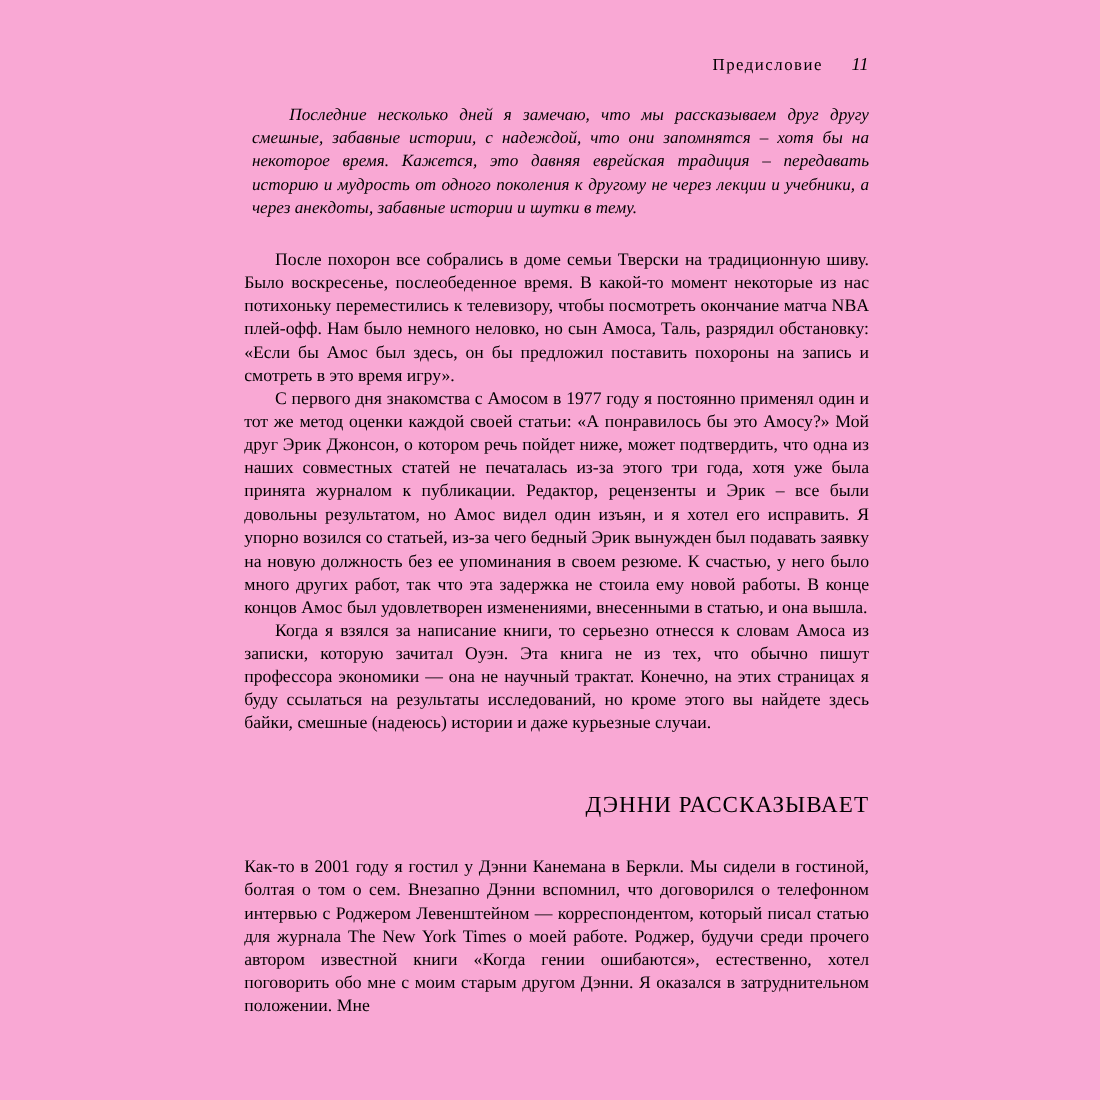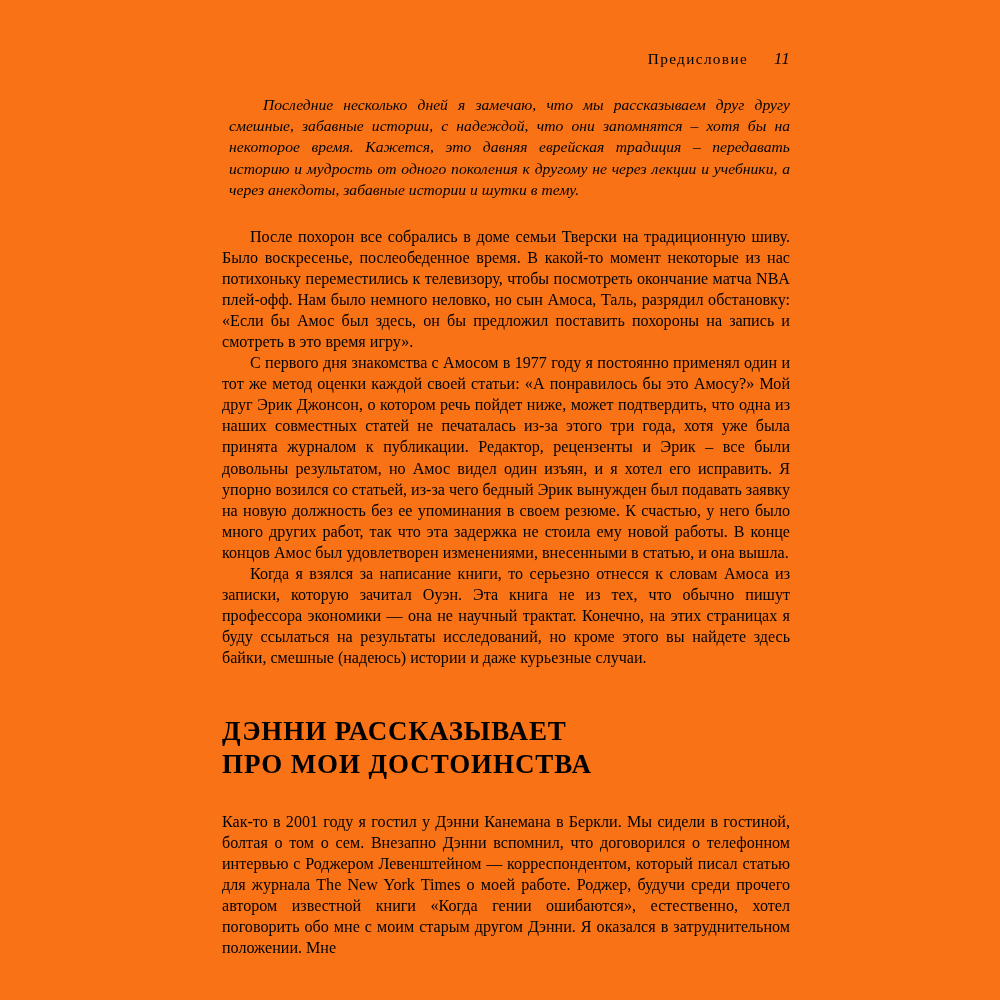--- a/index.html
+++ b/index.html
@@ -20,7 +20,7 @@
     position: relative;
     width: 1000px;
     height: 1000px;
-    background: #f97316;
+    background: #f9a8d4;
   }
 
   

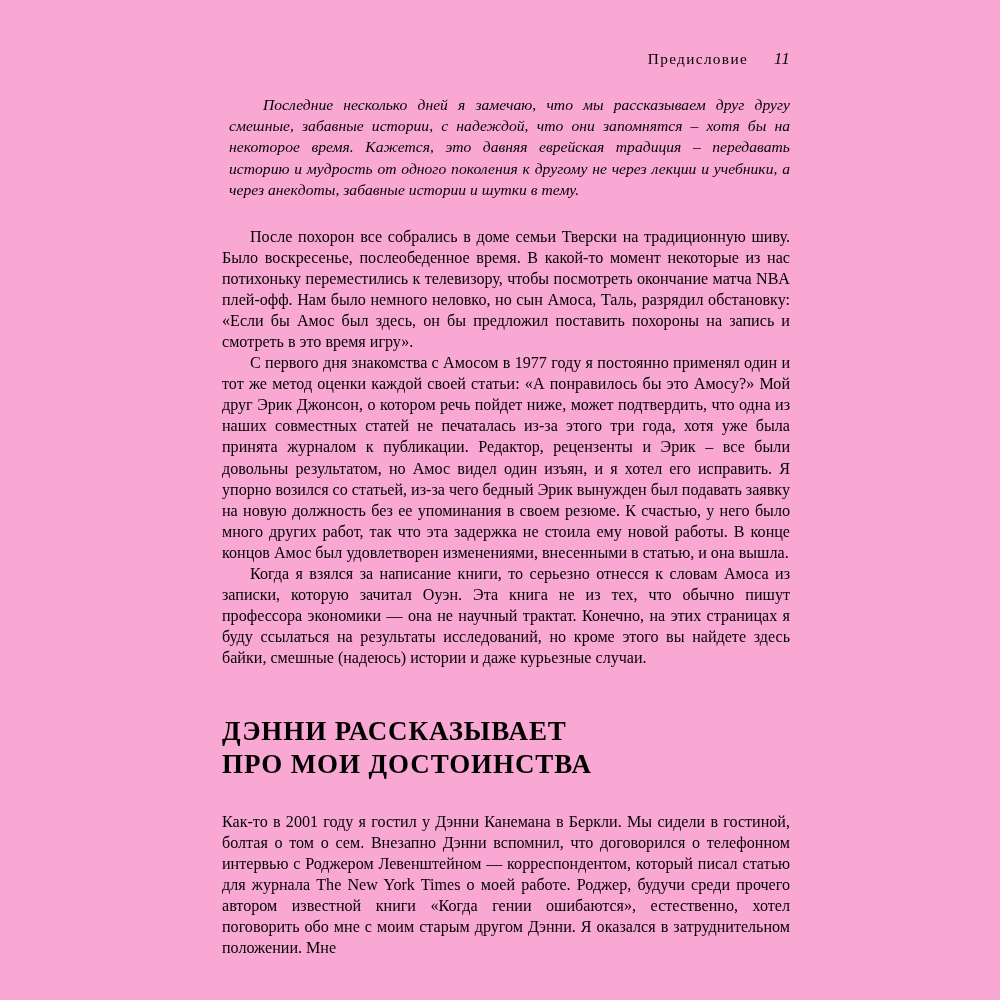--- a/index.html
+++ b/index.html
@@ -84,10 +84,10 @@
   .section-heading {
     margin: 0;
     padding: 0;
-    text-align: left;
-    font-size: 27px;
+    text-align: right;
+    font-size: 21px;
     line-height: 33px;
-    font-weight: bold;
+    font-weight: normal;
     letter-spacing: 0.9px;
     padding-top: 47px;
     padding-bottom: 30px;

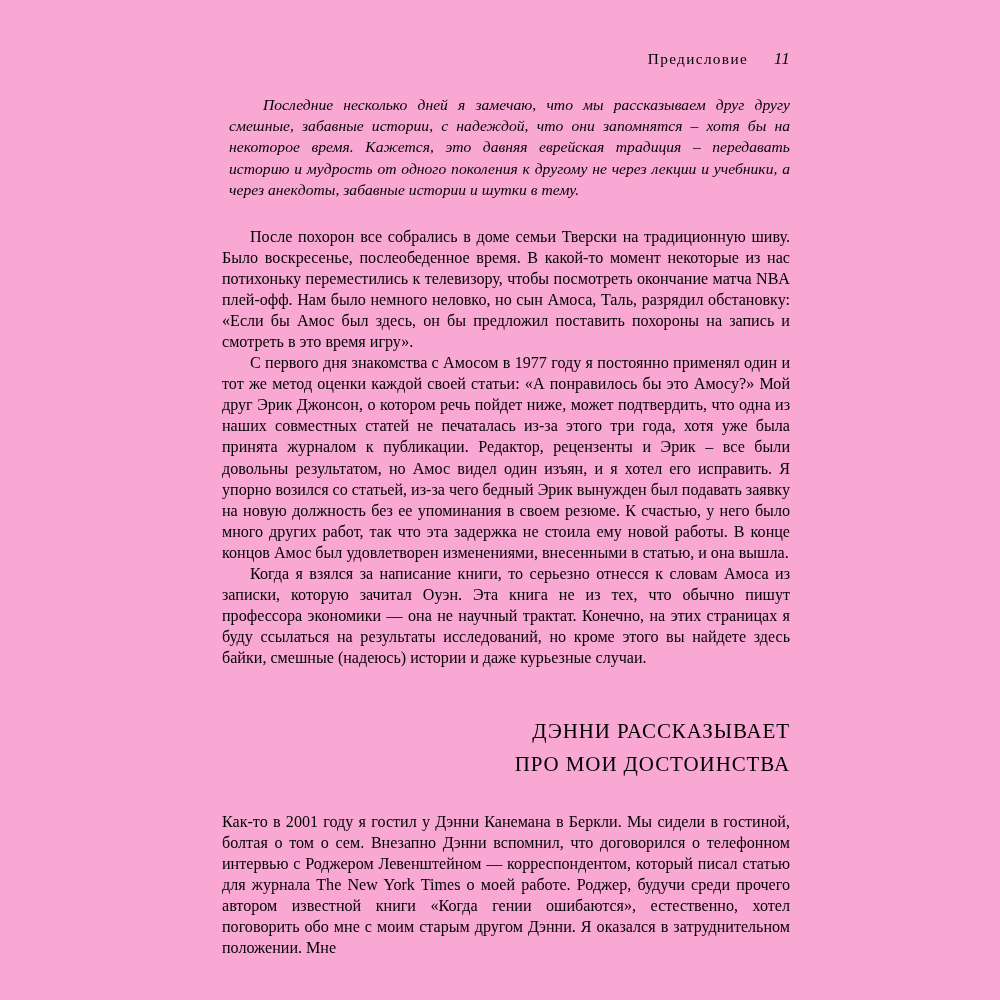--- a/index.html
+++ b/index.html
@@ -122,7 +122,6 @@
 
     <h2 class="section-heading">
       <span class="hl">ДЭННИ РАССКАЗЫВАЕТ</span>
-      <span class="hl">ПРО МОИ ДОСТОИНСТВА</span>
     </h2>
 
     <div class="tail-block">

